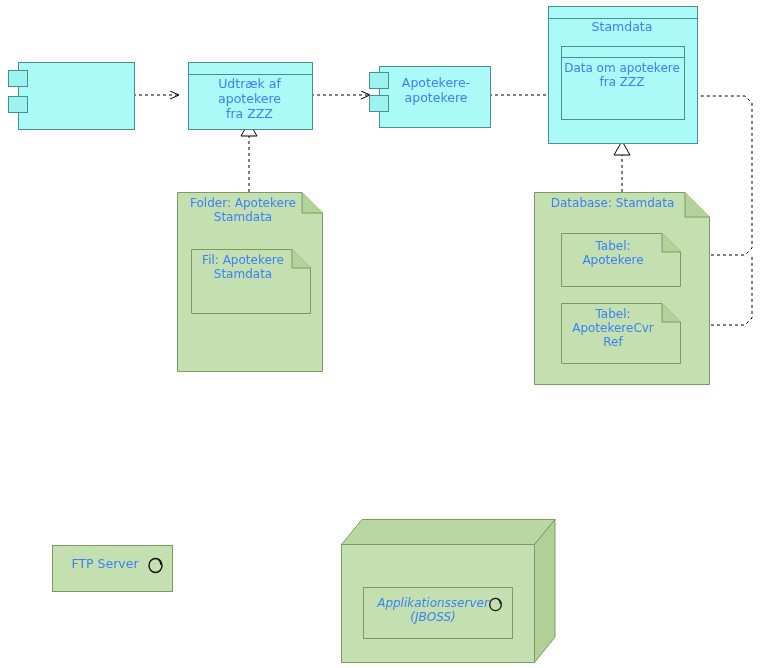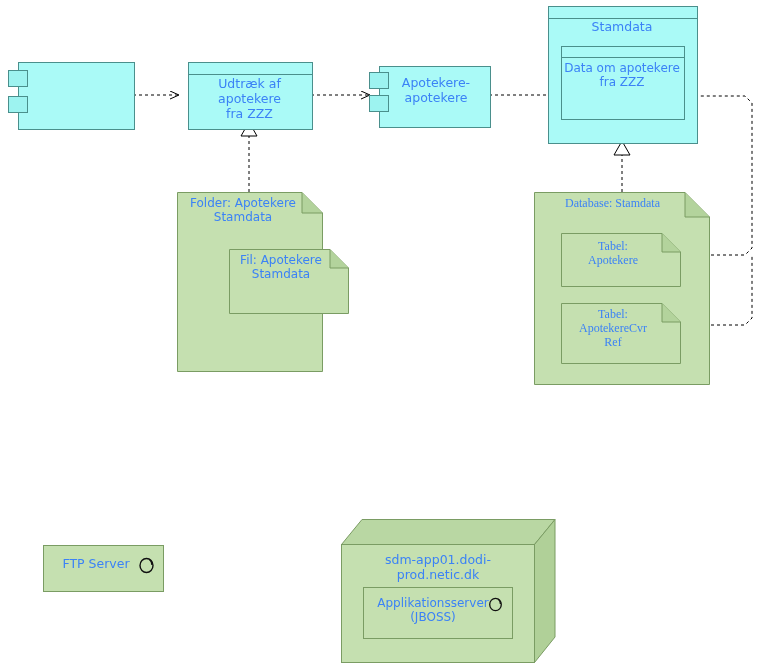--- a/index.html
+++ b/index.html
@@ -171,7 +171,7 @@
     </div>
   </div>
 
-  <div class="node" style="left:534px; top:192px; width:160px; height:193px;font-family:Liberation Serif, serif;">
+  <div class="node" style="left:534px; top:192px; width:160px; height:193px;">
     <svg width="176" height="193" style="position:absolute;left:0;top:0;">
       <path d="M0.5,0.5 H151 L175.5,25 V192.5 H0.5 Z" fill="#c5e0b0" stroke="#7a9c63" stroke-width="1"></path>
       <path d="M151,0.5 V25 H175.5" fill="#b3d39c" stroke="#7a9c63" stroke-width="1"></path>

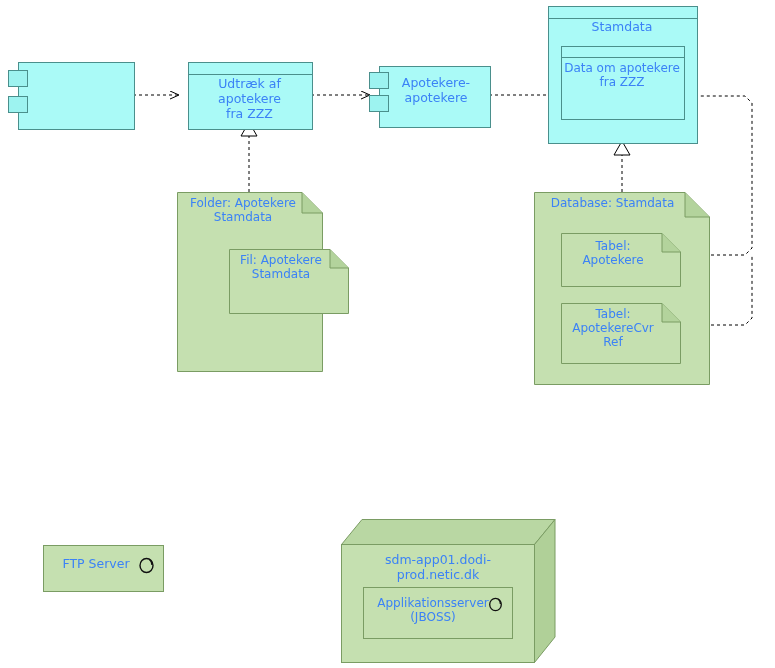--- a/index.html
+++ b/index.html
@@ -161,7 +161,7 @@
     <div class="lbl" style="left:6px; top:4px; width:120px; font-size:12px;">Folder: Apotekere
 Stamdata</div>
 
-    <div class="node" style="left:14px; top:57px; width:120px; height:46px;margin-left:38px;">
+    <div class="node" style="left:14px; top:57px; width:120px; height:46px;">
       <svg width="120" height="65" style="position:absolute;left:0;top:0;">
         <path d="M0.5,0.5 H101 L119.5,19 V64.5 H0.5 Z" fill="#c5e0b0" stroke="#7a9c63" stroke-width="1"></path>
         <path d="M101,0.5 V19 H119.5" fill="#b3d39c" stroke="#7a9c63" stroke-width="1"></path>

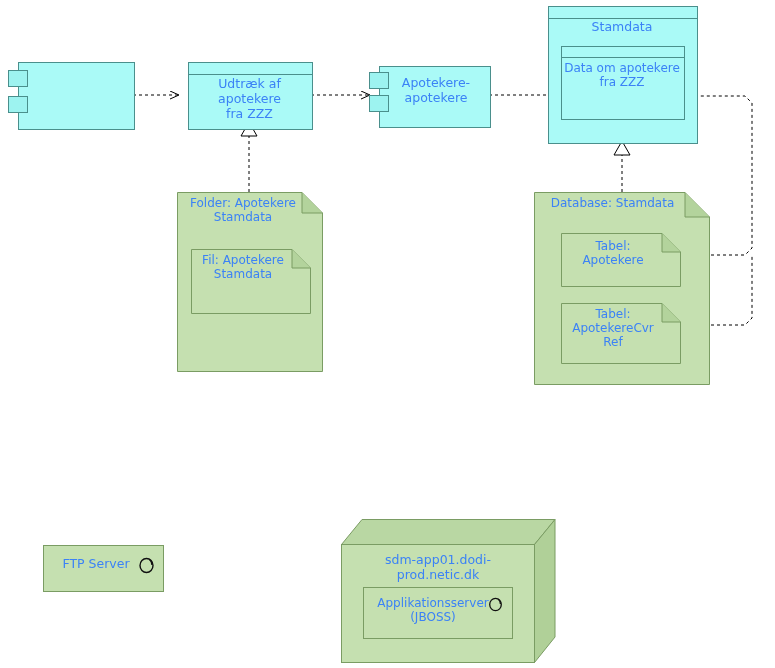--- a/index.html
+++ b/index.html
@@ -198,7 +198,7 @@
     </div>
   </div>
 
-  <div class="node" style="left:43px; top:545px; width:121px; height:47px;border-radius:6px;">
+  <div class="node" style="left:52px; top:545px; width:121px; height:47px;border-radius:6px;">
     <div class="inner-box" style="left:0; top:0; width:121px; height:47px;"></div>
     <div class="lbl" style="left:8px; top:12px; width:90px; font-size:12.5px;">FTP Server</div>
     <svg class="icon-node" style="right:8px; top:11px;" width="18" height="18">

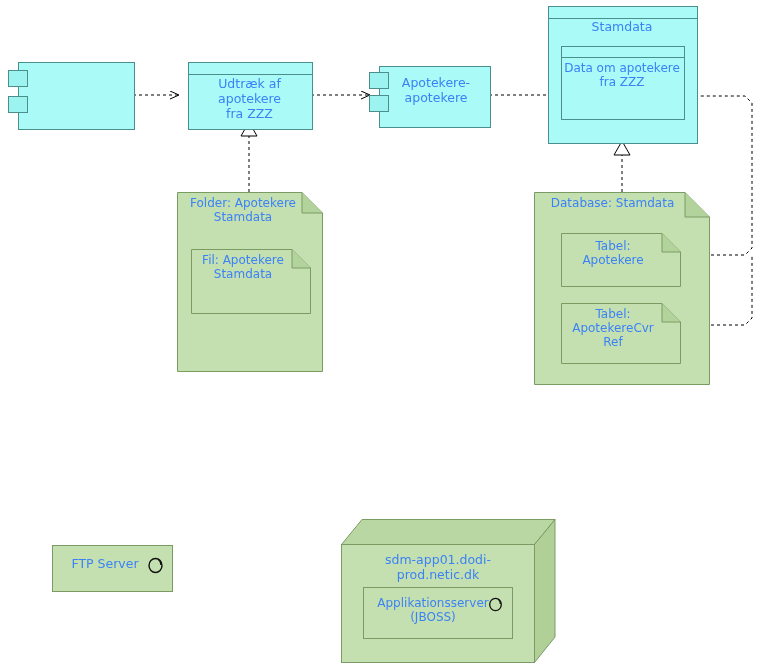--- a/index.html
+++ b/index.html
@@ -216,7 +216,6 @@
 
       <rect x="0.5" y="25.5" width="193" height="118" fill="#c5e0b0" stroke="#7a9c63" stroke-width="1"></rect>
     </svg>
-    <div class="lbl" style="left:6px; top:34px; width:182px; font-size:12.5px;">sdm-app01.dodi-prod.netic.dk</div>
 
     <div class="node" style="left:22px; top:68px; width:150px; height:52px;">
       <div class="inner-box" style="left:0; top:0; width:150px; height:52px;"></div>

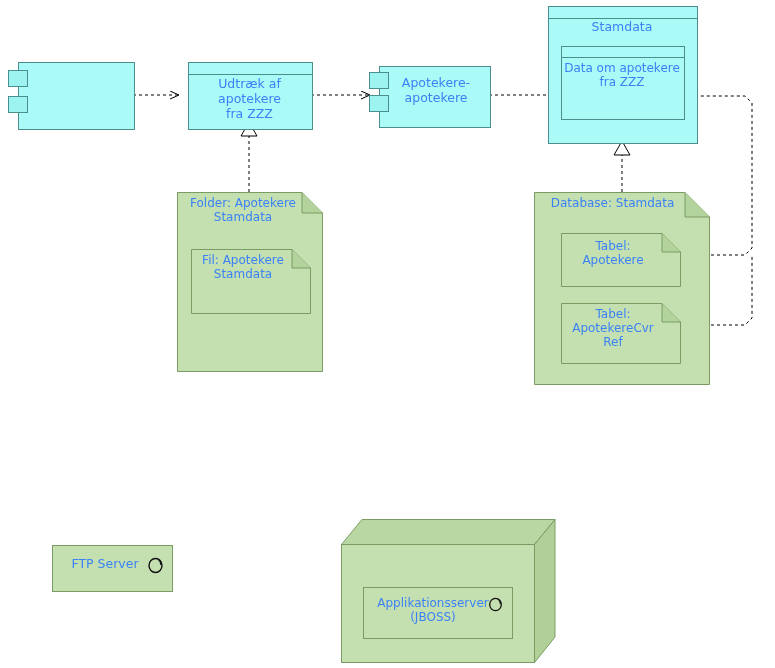--- a/index.html
+++ b/index.html
@@ -217,7 +217,7 @@
       <rect x="0.5" y="25.5" width="193" height="118" fill="#c5e0b0" stroke="#7a9c63" stroke-width="1"></rect>
     </svg>
 
-    <div class="node" style="left:22px; top:68px; width:150px; height:52px;">
+    <div class="node" style="left:22px; top:68px; width:150px; height:52px;font-style:italic;">
       <div class="inner-box" style="left:0; top:0; width:150px; height:52px;"></div>
       <div class="lbl" style="left:0px; top:9px; width:140px; font-size:12px;">Applikationsserver
 (JBOSS)</div>

